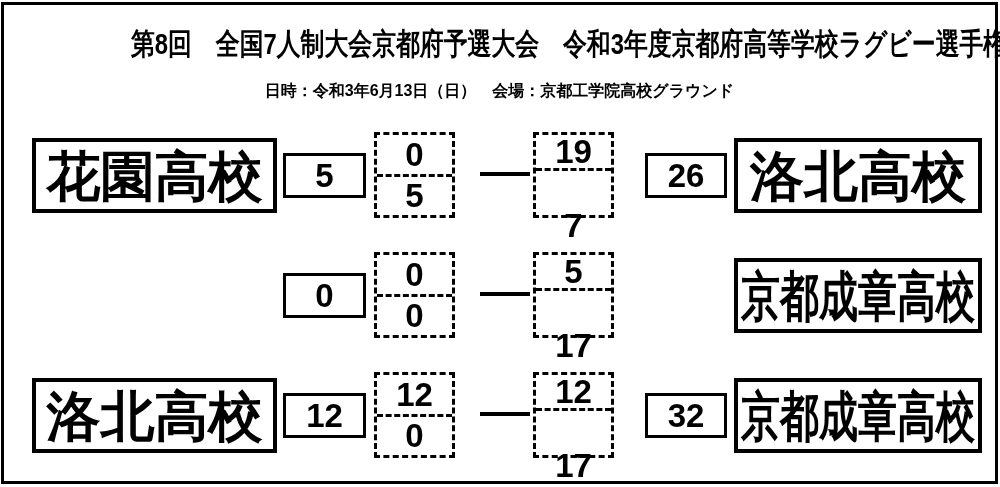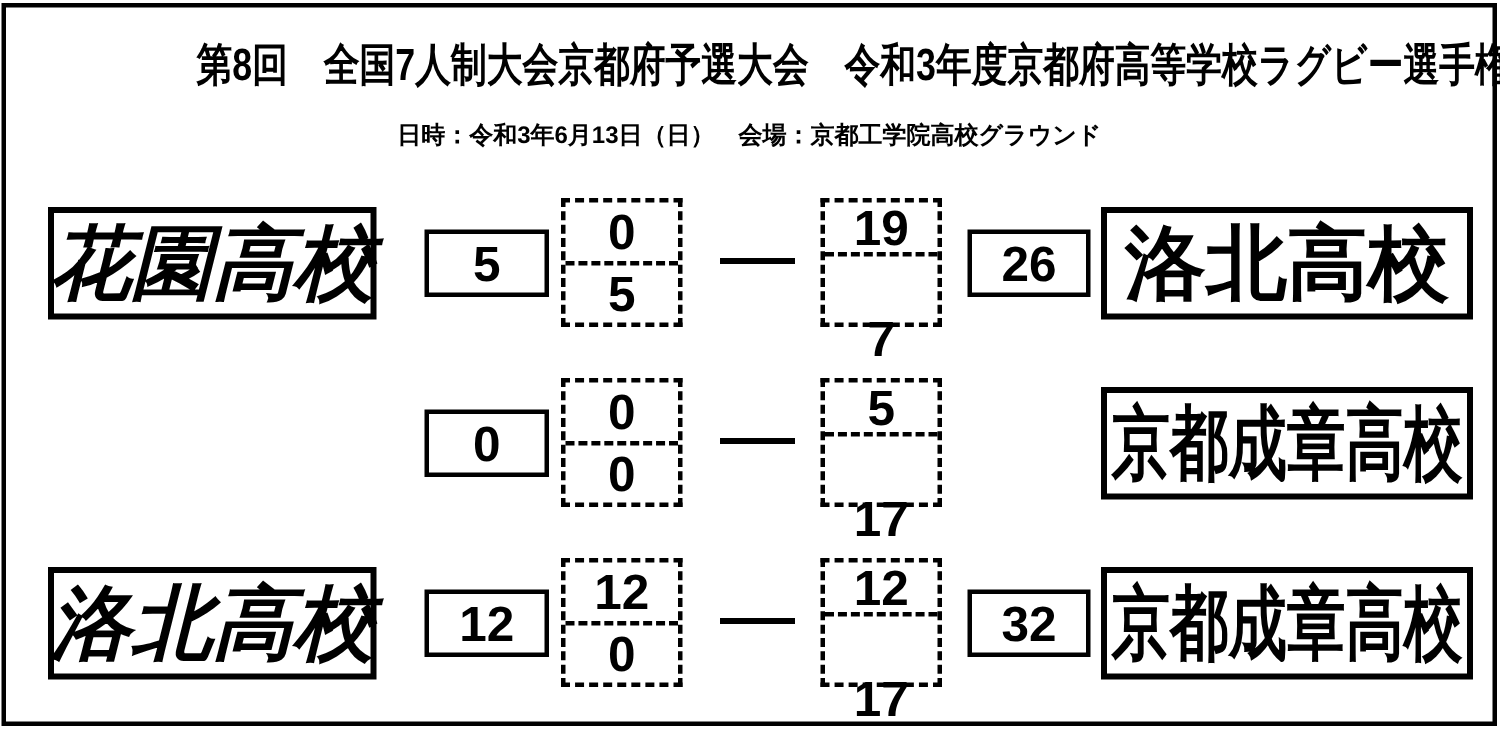--- a/index.html
+++ b/index.html
@@ -36,7 +36,7 @@
     display:flex;align-items:center;justify-content:center;box-sizing:border-box;
   }
   .school{top:6px;height:75px;border-width:4px;}
-  .school.left{left:28px;width:219px;font-style:italic;}
+  .school.left{left:28px;width:245px;}
   .school.right{left:730px;width:248px;}
   .school .txt{
     display:inline-block;white-space:nowrap;transform-origin:center center;

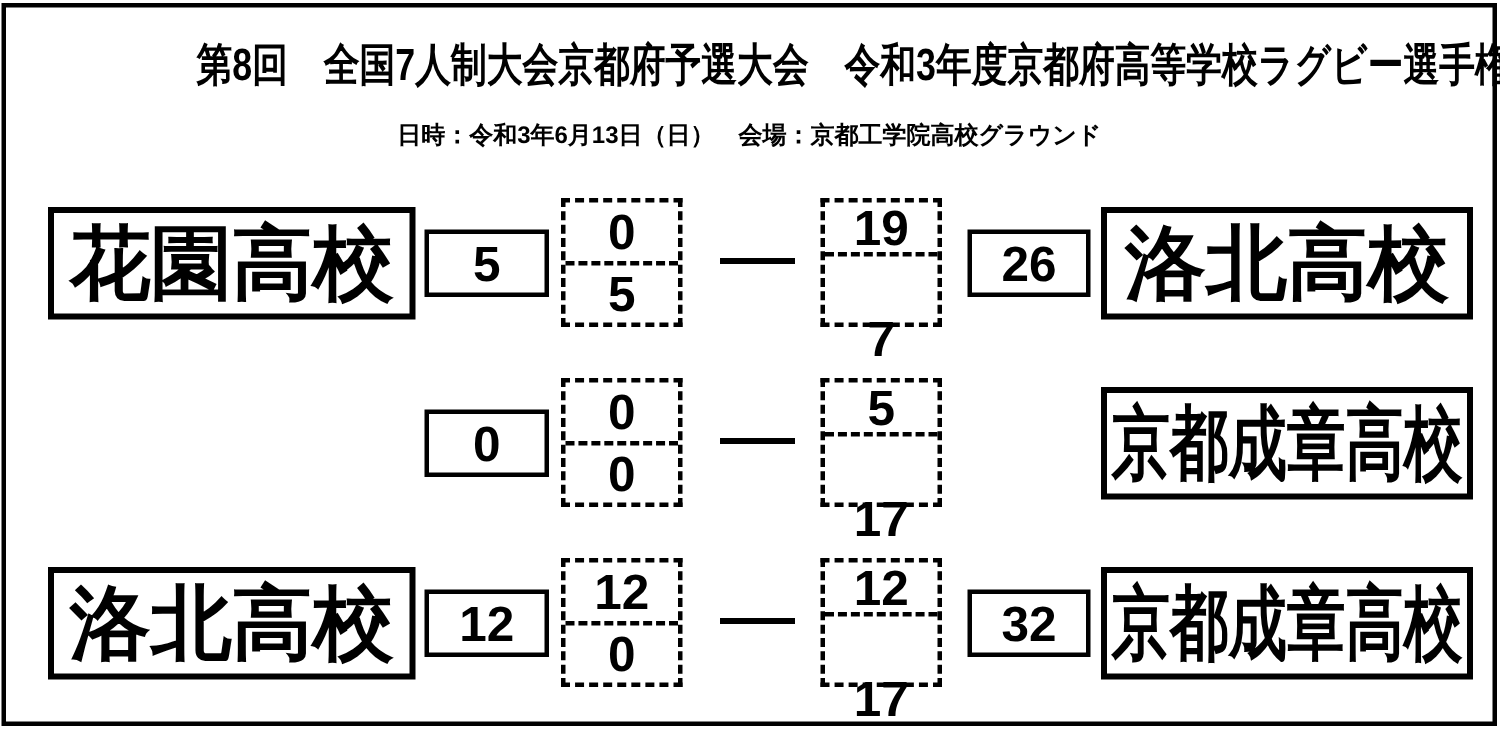--- a/index.html
+++ b/index.html
@@ -53,7 +53,7 @@
     display:flex;flex-direction:column;background:#fff;
   }
   .halves.left{left:370px;}
-  .halves.right{left:543px;gap:38px;}
+  .halves.right{left:529px;gap:38px;}
   .half{
     flex:1;display:flex;align-items:center;justify-content:center;
     font-size:33px;font-weight:bold;line-height:1;box-sizing:border-box;

